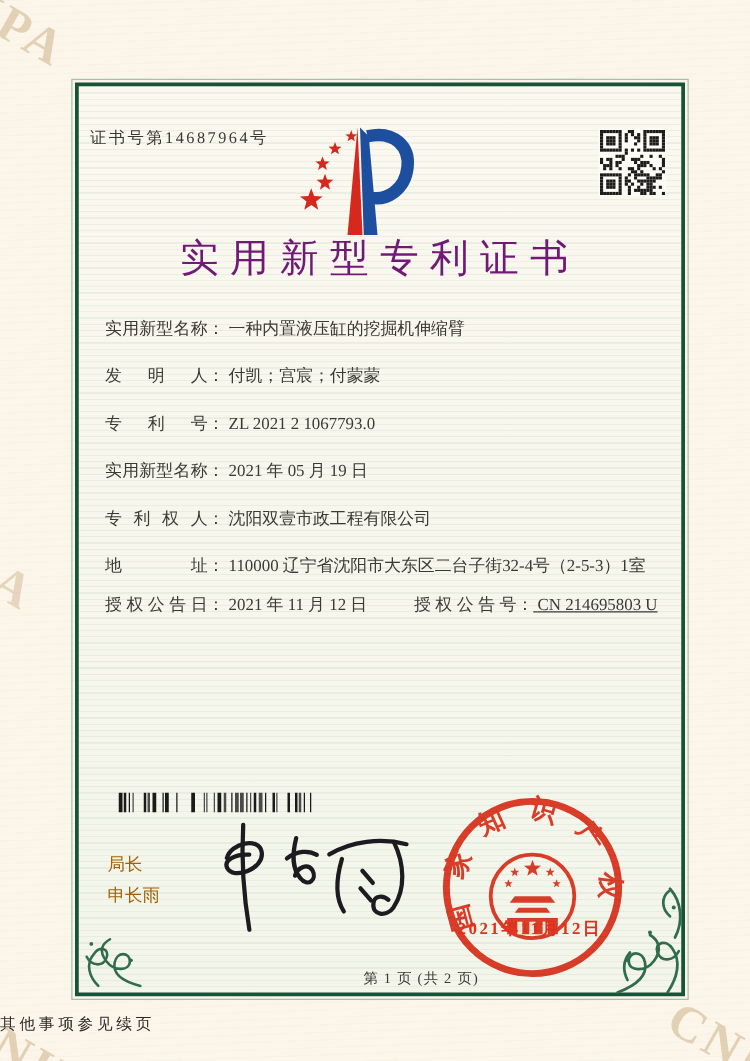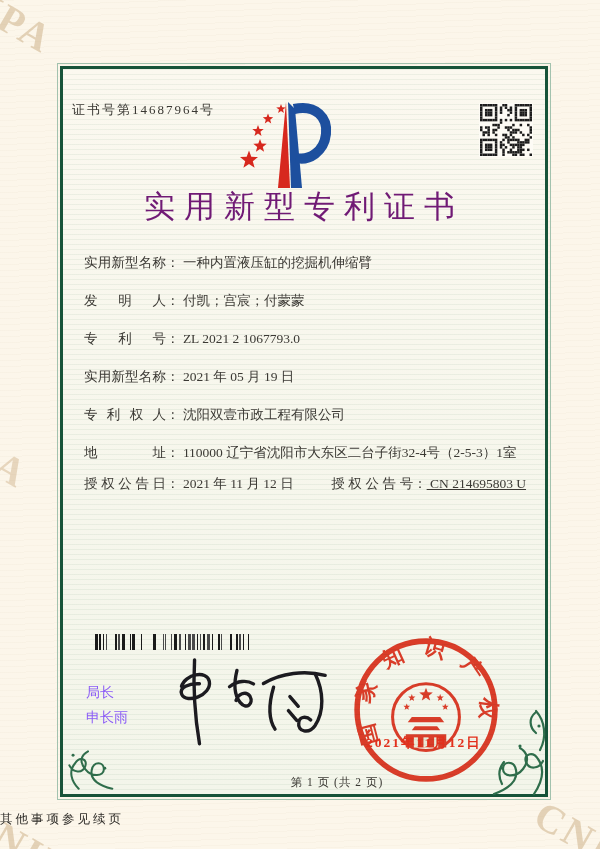--- a/index.html
+++ b/index.html
@@ -68,7 +68,7 @@
   
   .barcode{position:absolute;left:85px;top:634px;width:168px;height:16px;}
   
-  .director{position:absolute;left:86px;top:680px;font-size:14px;color:#8b5cf6;line-height:25px;}
+  .director{position:absolute;left:86px;top:680px;font-size:14px;color:#a16207;line-height:25px;}
   .signature{position:absolute;left:160px;top:650px;transform:rotate(-2deg);}
   .signature path{fill:none;stroke:#1c1b20;stroke-width:3.4;stroke-linecap:round;stroke-linejoin:round;}
   

